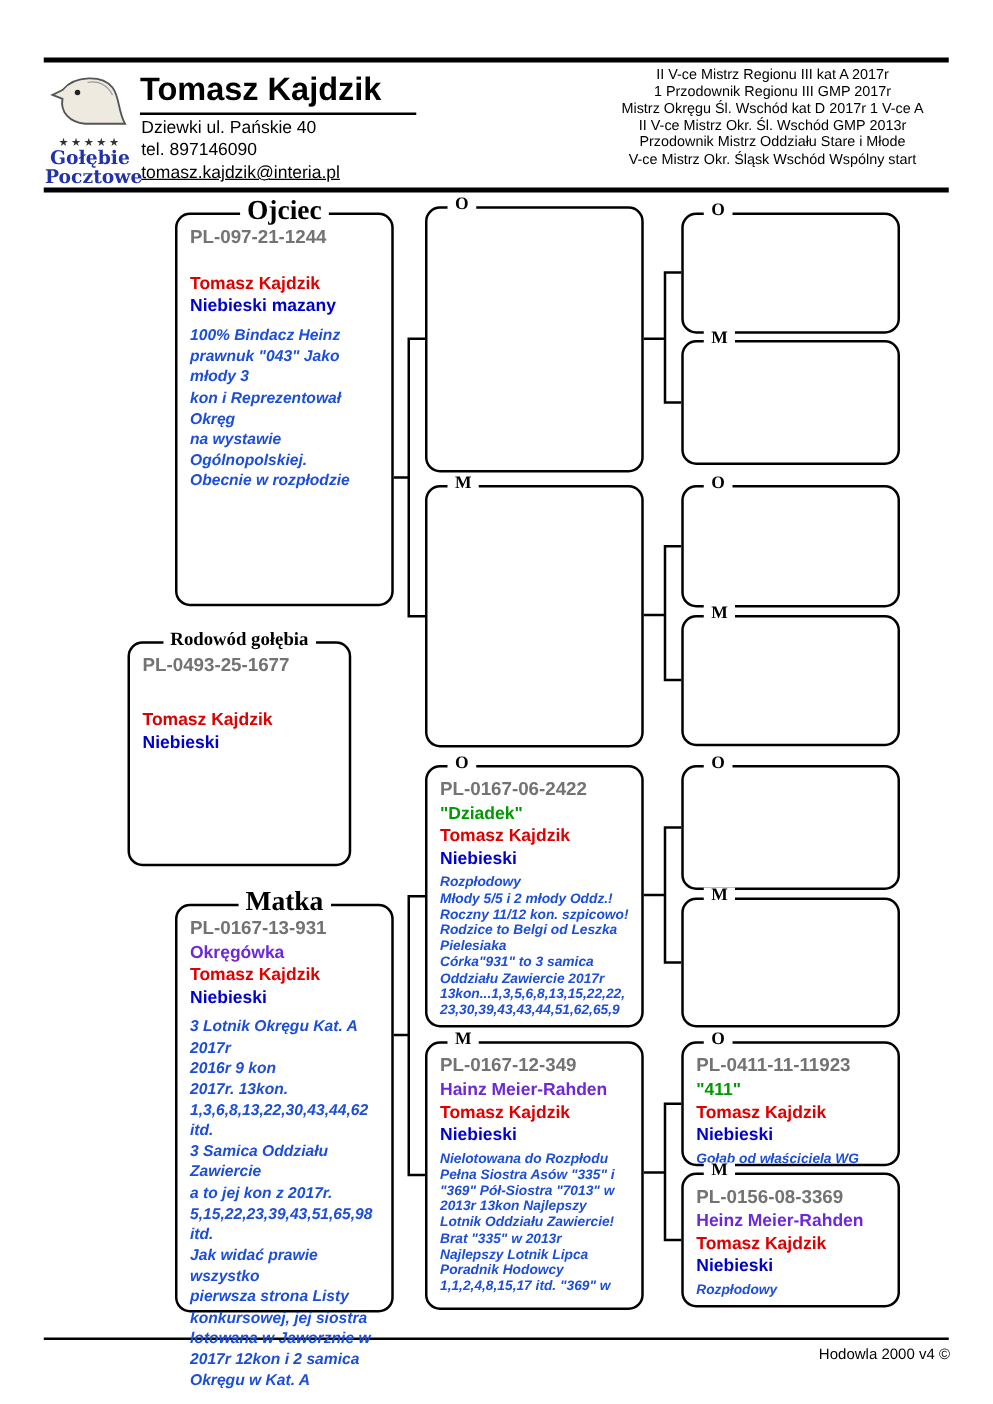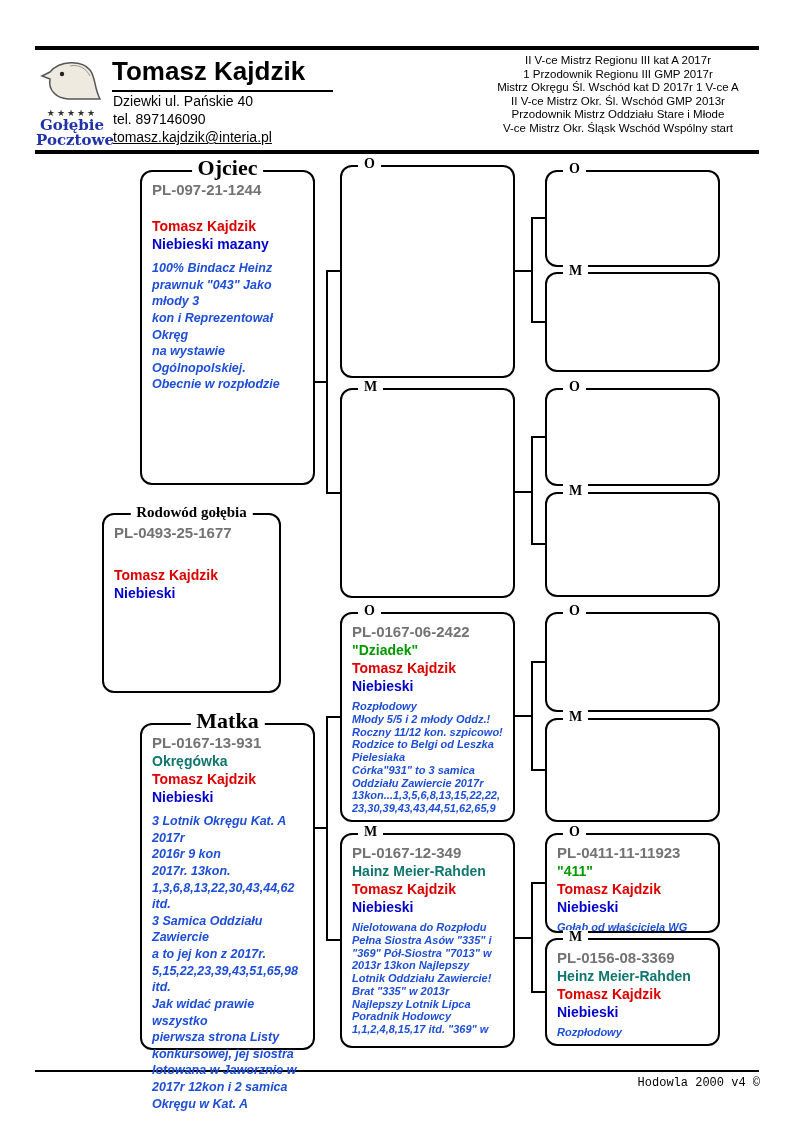--- a/index.html
+++ b/index.html
@@ -25,7 +25,7 @@
   .plabel-left{top:-10px;left:16px;font-size:14px;line-height:14px;}
   .ring{color:#737373;font-weight:bold;font-size:15px;line-height:18px;}
   .pname{color:#009900;font-weight:bold;font-size:14px;line-height:18px;}
-  .strain{color:#0f766e;font-weight:bold;font-size:14px;line-height:18px;}
+  .strain{color:#6d28d9;font-weight:bold;font-size:14px;line-height:18px;}
   .owner{color:#dd0000;font-weight:bold;font-size:14px;line-height:18px;}
   .pcolor{color:#0000cc;font-weight:bold;font-size:14px;line-height:18px;}
   .desc{font-style:italic;font-weight:bold;white-space:pre-line;color:#1d4ed8;}

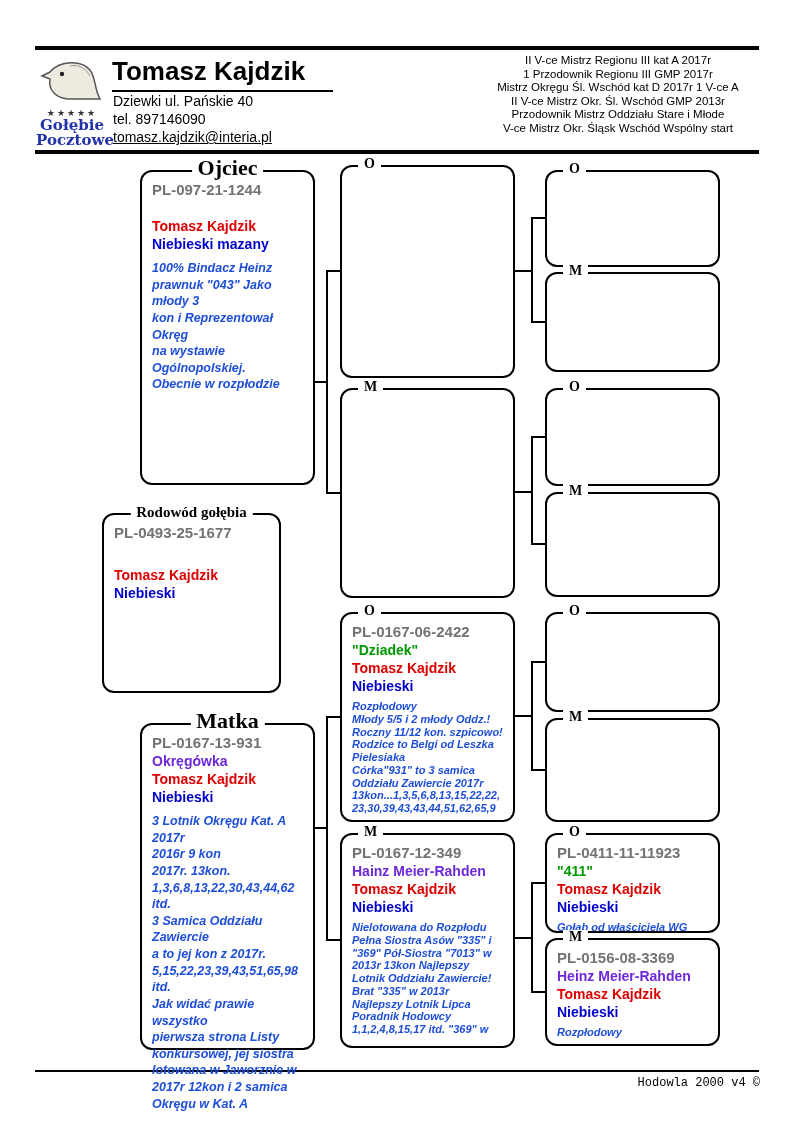--- a/index.html
+++ b/index.html
@@ -33,7 +33,7 @@
   .desc-sm{font-size:11px;line-height:1.16;margin-top:5px;}
   .gap18{height:18px;}  .gap24{height:24px;}
   #connectors{position:absolute;left:0;top:0;pointer-events:none;}
-  #footer-text{position:absolute;right:34px;top:1076px;font-size:12px;font-family:Liberation Mono, monospace;}
+  #footer-text{position:absolute;right:34px;top:1076px;font-size:12px;}
 </style>
 </head>
 <body>

